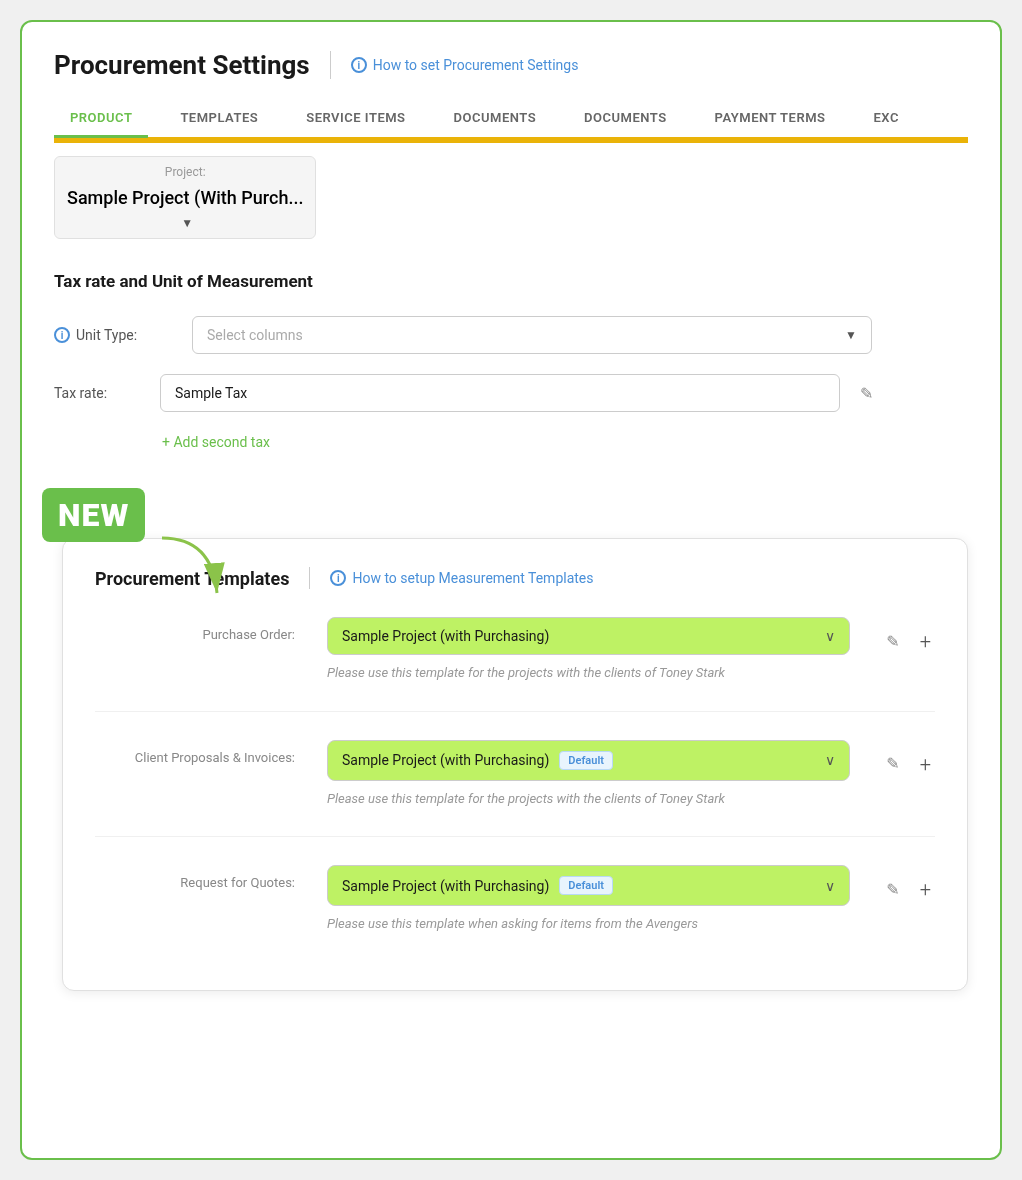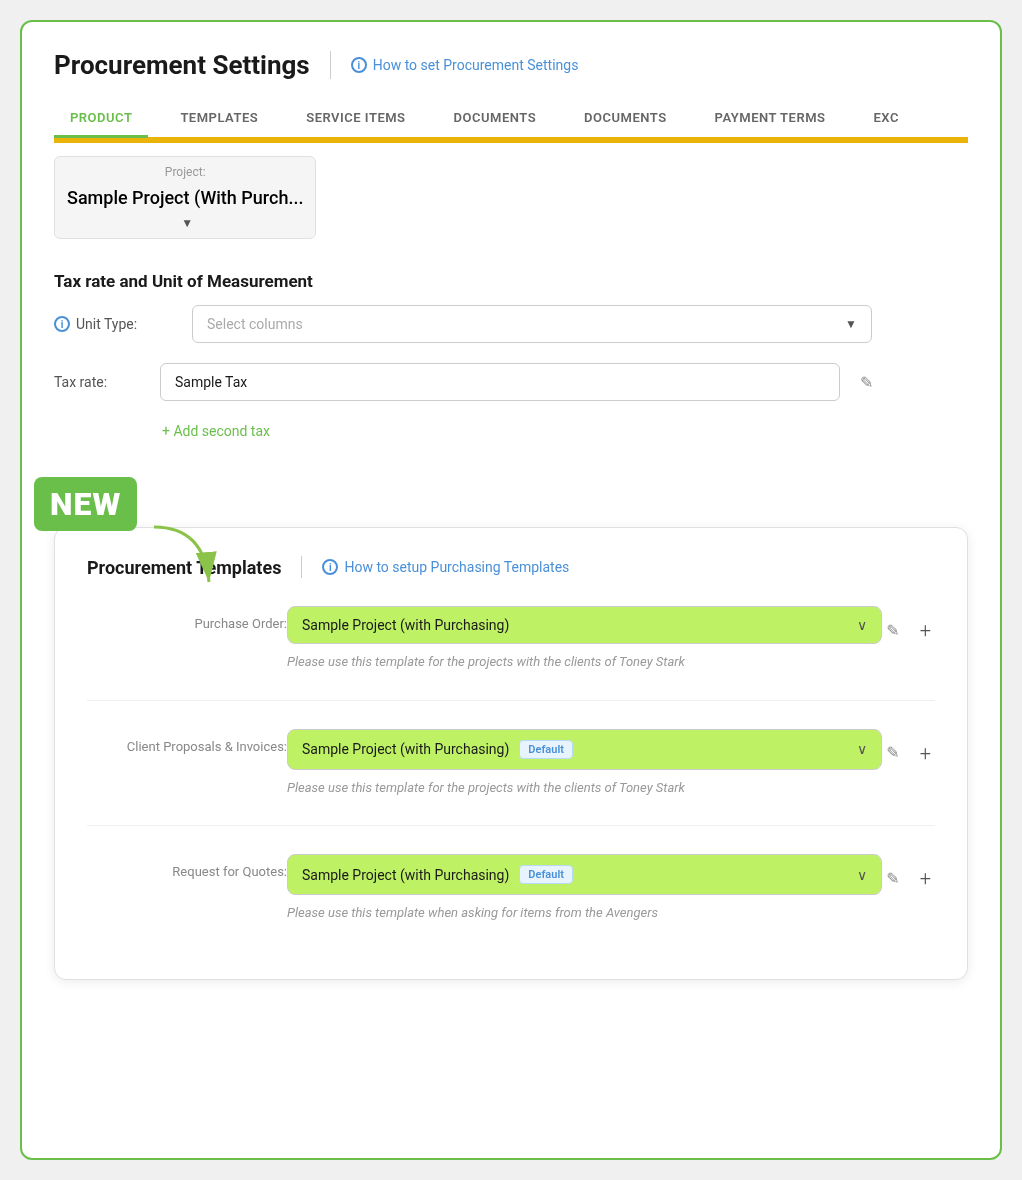--- a/index.html
+++ b/index.html
@@ -118,7 +118,7 @@
       font-size: 17px;
       font-weight: 700;
       color: #1a1a1a;
-      margin-bottom: 14px;
+      margin-bottom: 25px;
     }
     .form-row {
       display: flex;

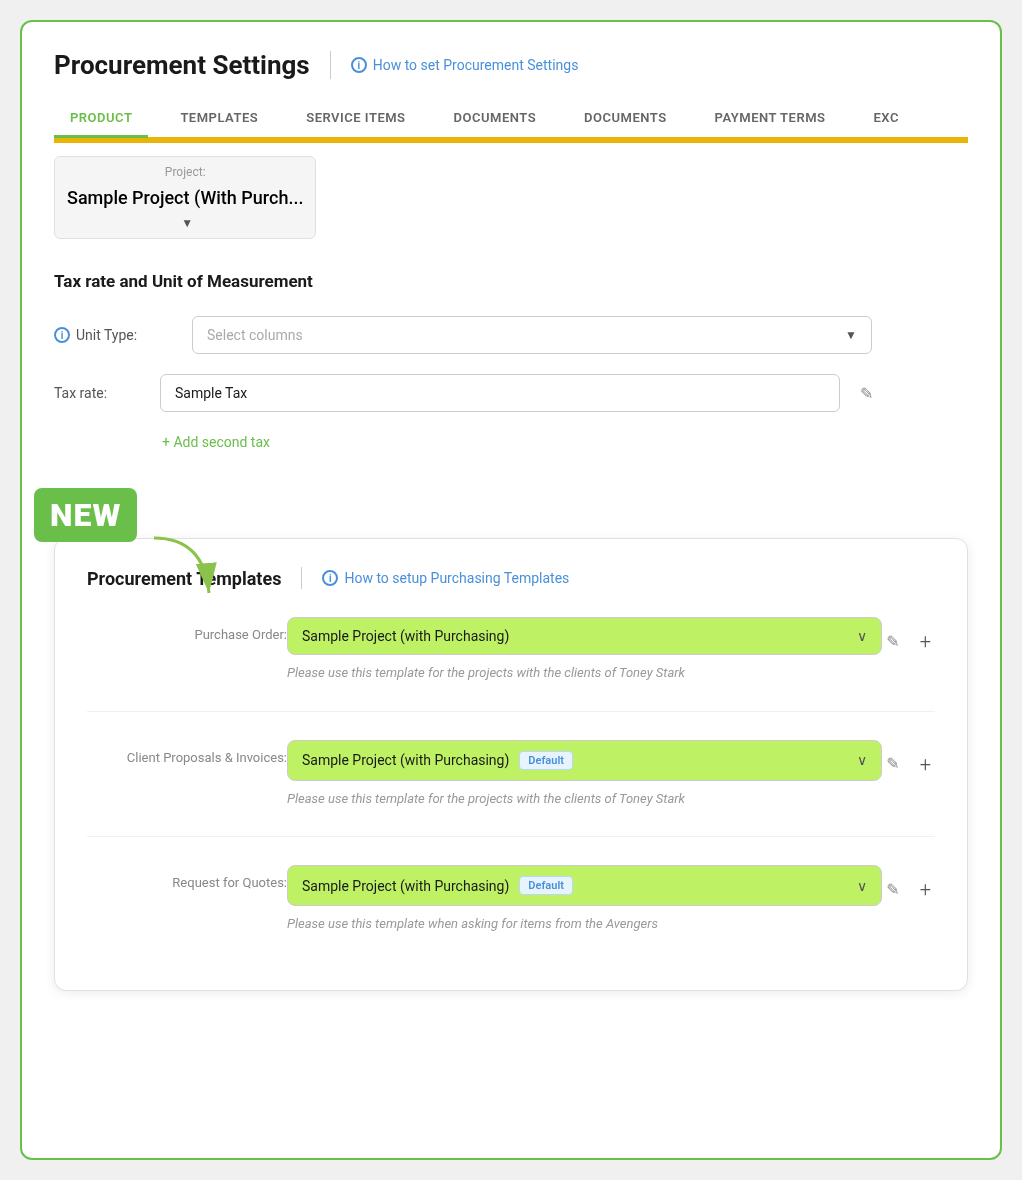--- a/index.html
+++ b/index.html
@@ -383,7 +383,7 @@
   <div class="add-tax-link">+ Add second tax</div>
 
   
-  <div style="position: relative;">
+  <div style="position: relative; margin-left: 8px;">
 
     <div class="new-badge">NEW</div>
 

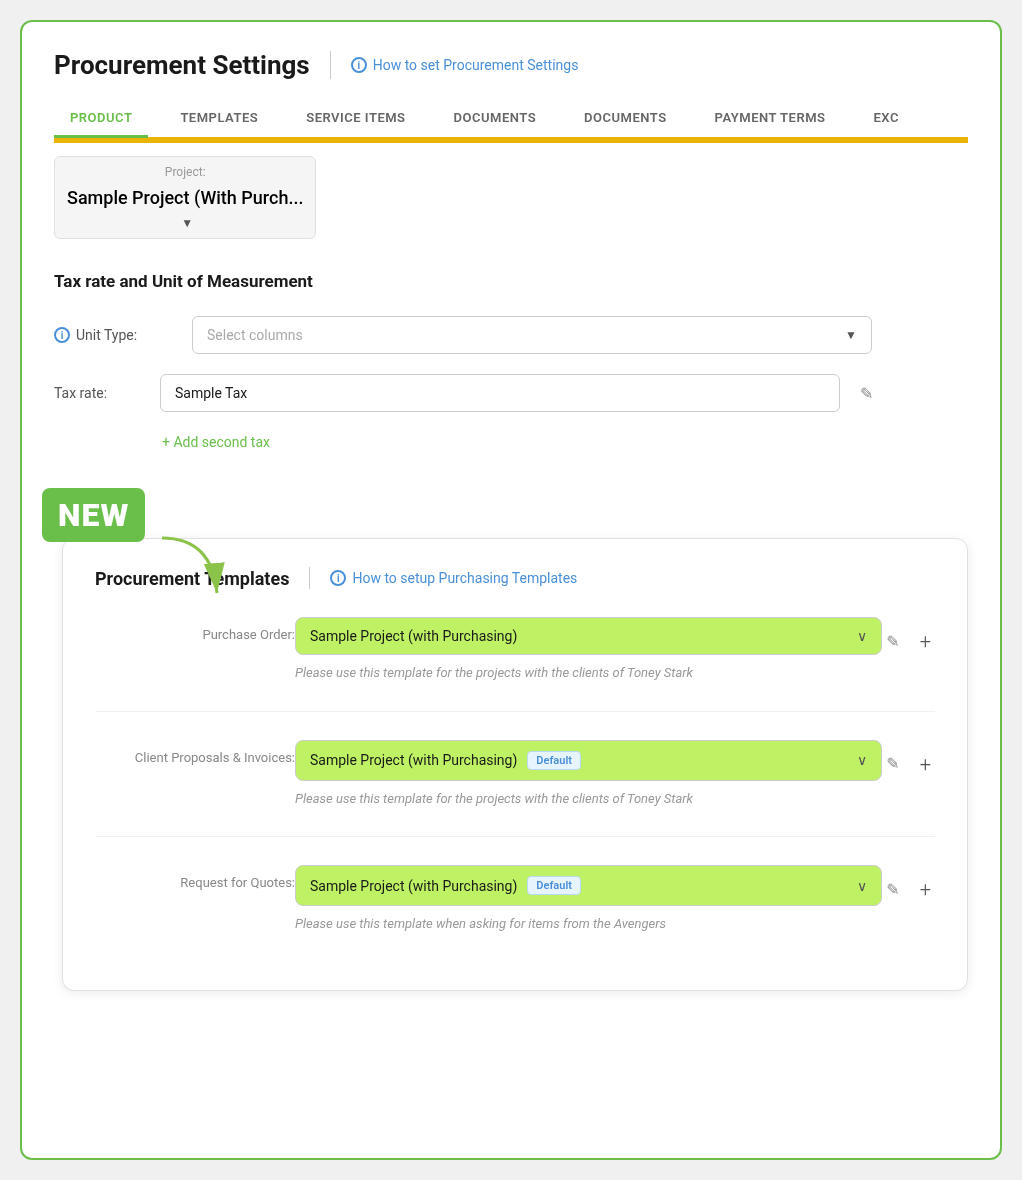--- a/index.html
+++ b/index.html
@@ -402,7 +402,7 @@
         <div class="divider-h"></div>
         <a class="templates-help-link">
           <span class="info-icon">i</span>
-          <span>How to setup Purchasing Templates</span>
+          <span>How to setup Measurement Templates</span>
         </a>
       </div>
 

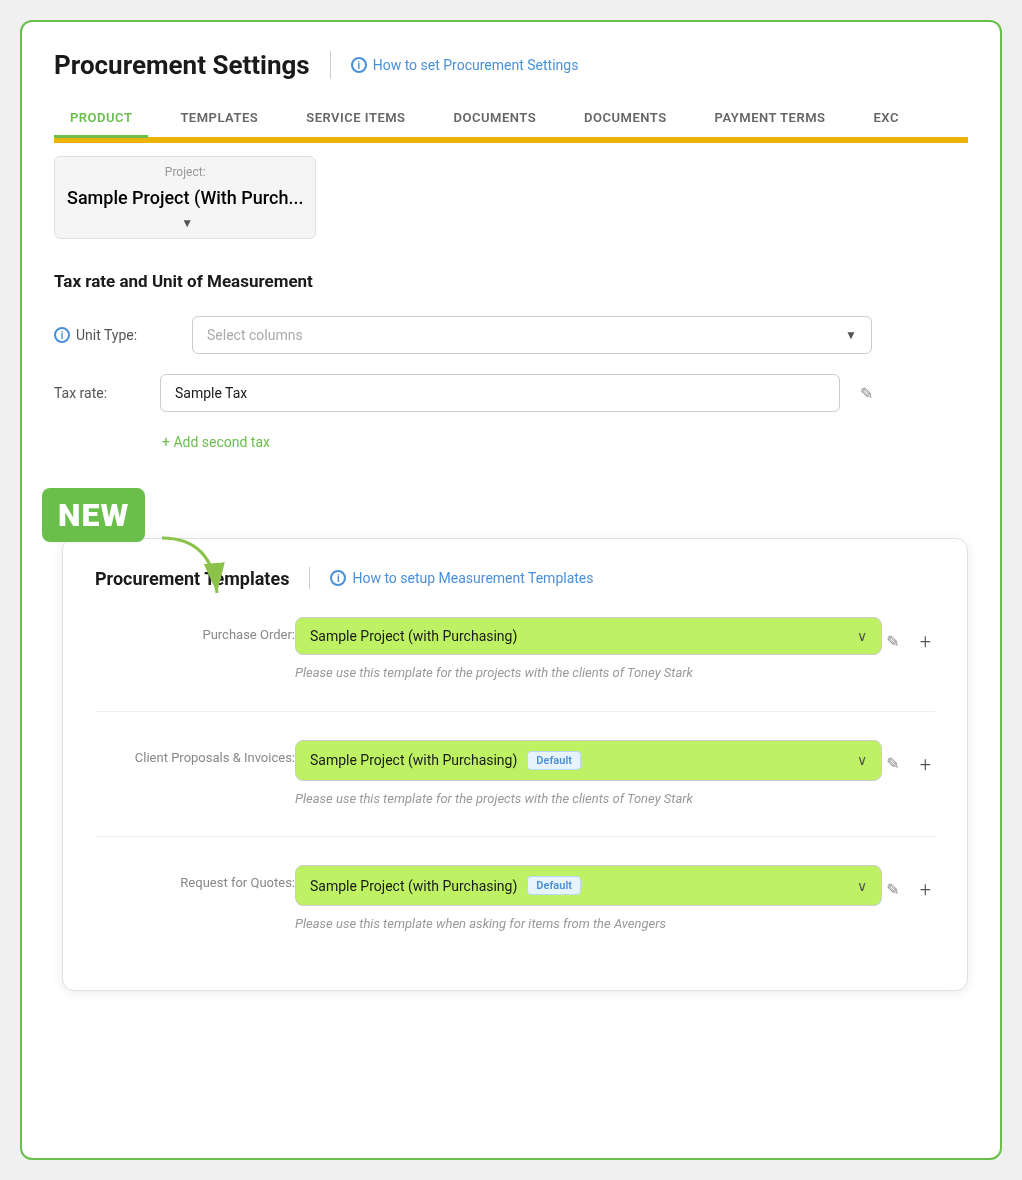--- a/index.html
+++ b/index.html
@@ -232,7 +232,7 @@
     .template-row {
       display: flex;
       align-items: flex-start;
-      gap: 0;
+      gap: 32px;
       margin-bottom: 28px;
       padding-bottom: 28px;
       border-bottom: 1px solid #f0f0f0;

